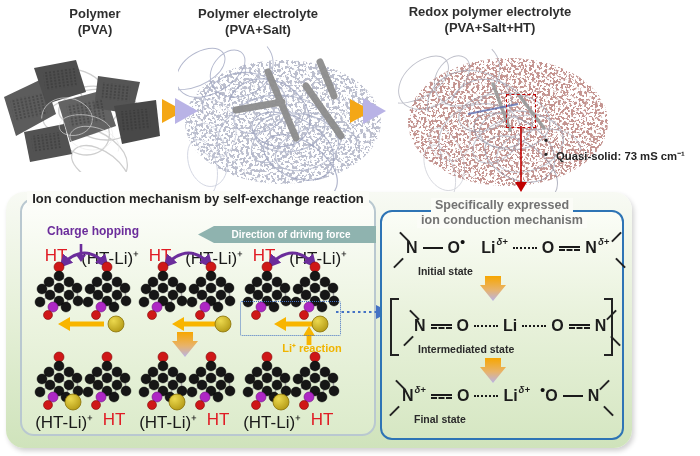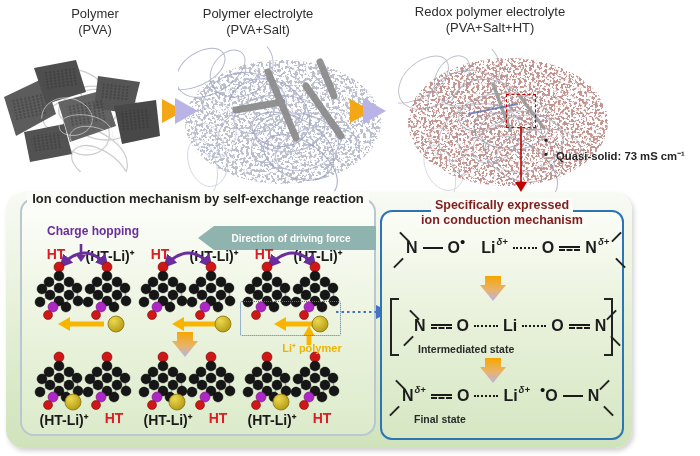--- a/index.html
+++ b/index.html
@@ -7,7 +7,7 @@
           font-family:"Liberation Sans",sans-serif;color:#222;}
   .abs{position:absolute;}
   
-  .stage-title{position:absolute;text-align:center;font-weight:normal;font-size:13px;
+  .stage-title{position:absolute;text-align:center;font-weight:bold;font-size:13px;
                line-height:1.25;color:#2e2e2e;}
   
   .cond{position:absolute;left:540px;top:132px;width:160px;}

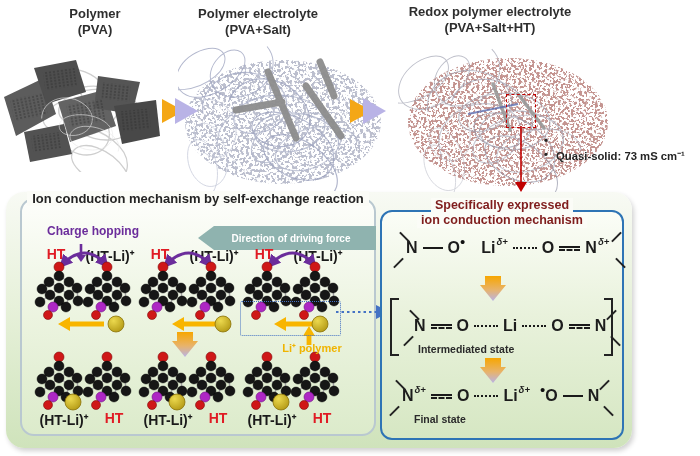--- a/index.html
+++ b/index.html
@@ -27,7 +27,7 @@
                font-size:13px;color:#242424;}
   .panel-title span{background:#fbfcf7;padding:0 5px;text-align:right;}
   .rp-title{position:absolute;top:-14px;left:0;right:0;text-align:center;font-weight:bold;
-            font-size:12.5px;line-height:1.2;color:#7f1d1d;}
+            font-size:12.5px;line-height:1.2;color:#737373;}
   .rp-title span{background:#fbfcf7;padding:0 4px;display:inline-block;}
   
   .charge{position:absolute;left:25px;top:24px;font-weight:bold;font-size:12px;color:#6b2d9b;}

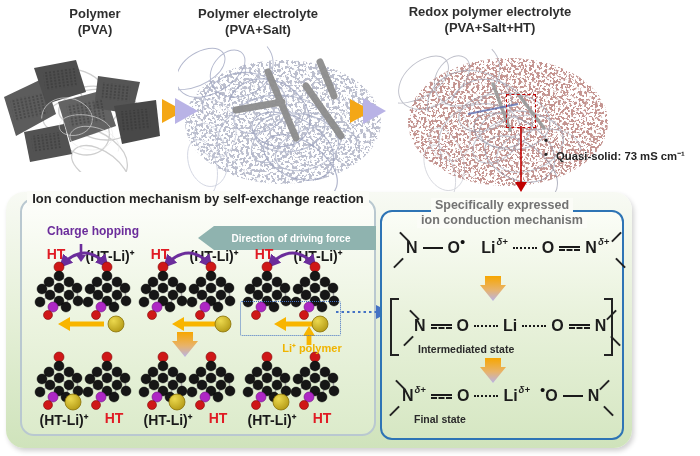--- a/index.html
+++ b/index.html
@@ -31,7 +31,7 @@
   .rp-title span{background:#fbfcf7;padding:0 4px;display:inline-block;}
   
   .charge{position:absolute;left:25px;top:24px;font-weight:bold;font-size:12px;color:#6b2d9b;}
-  .drive{position:absolute;left:176px;top:26px;width:178px;height:24px;background:#8fb3af;
+  .drive{position:absolute;left:176px;top:26px;width:178px;height:17px;background:#8fb3af;
          clip-path:polygon(0 50%,9% 0,100% 0,100% 100%,9% 100%);display:flex;align-items:center;
          justify-content:center;color:#fff;font-size:10px;font-weight:bold;padding-left:8px;box-sizing:border-box;}
   .mlab{position:absolute;transform:translateX(-50%);font-weight:bold;font-size:14px;white-space:nowrap;}

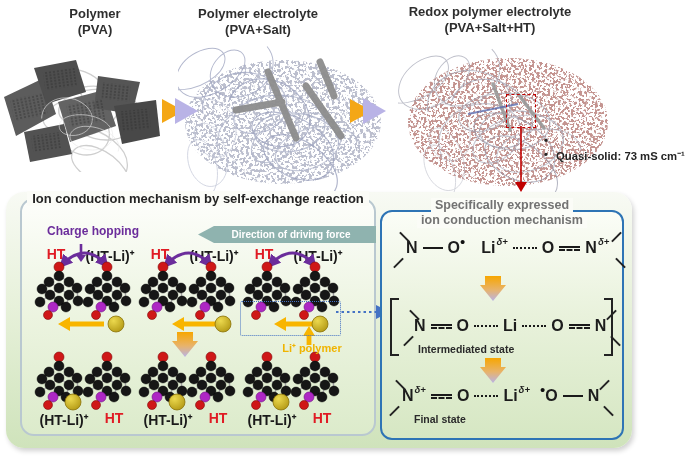--- a/index.html
+++ b/index.html
@@ -34,7 +34,7 @@
   .drive{position:absolute;left:176px;top:26px;width:178px;height:17px;background:#8fb3af;
          clip-path:polygon(0 50%,9% 0,100% 0,100% 100%,9% 100%);display:flex;align-items:center;
          justify-content:center;color:#fff;font-size:10px;font-weight:bold;padding-left:8px;box-sizing:border-box;}
-  .mlab{position:absolute;transform:translateX(-50%);font-weight:bold;font-size:14px;white-space:nowrap;}
+  .mlab{position:absolute;transform:translateX(-50%);font-weight:normal;font-size:17px;white-space:nowrap;}
   .mlab.ht{color:#e01b24;}
   .mlab.htli{color:#1a1a1a;}
   .lihop{position:absolute;left:250px;top:140px;width:80px;text-align:center;font-weight:bold;

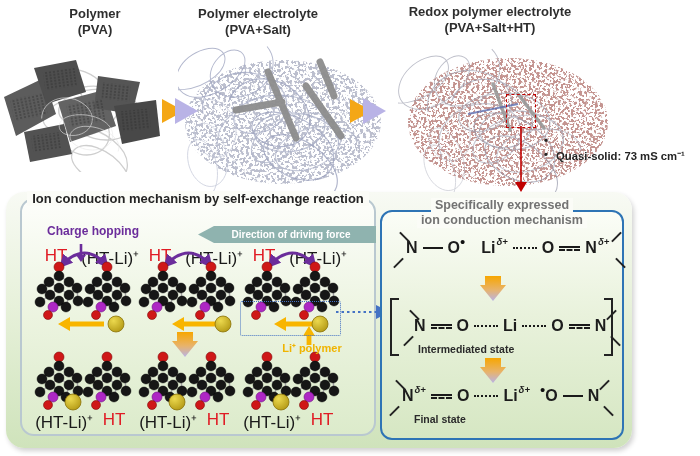--- a/index.html
+++ b/index.html
@@ -342,6 +342,7 @@
         <span class="atom">N</span>
         <sup class="dsup">δ+</sup>
       </div>
+      <div class="slabel">Initial state</div>
     </div>
 
     <svg class="abs" style="left:98px;top:64px;" width="26" height="26">

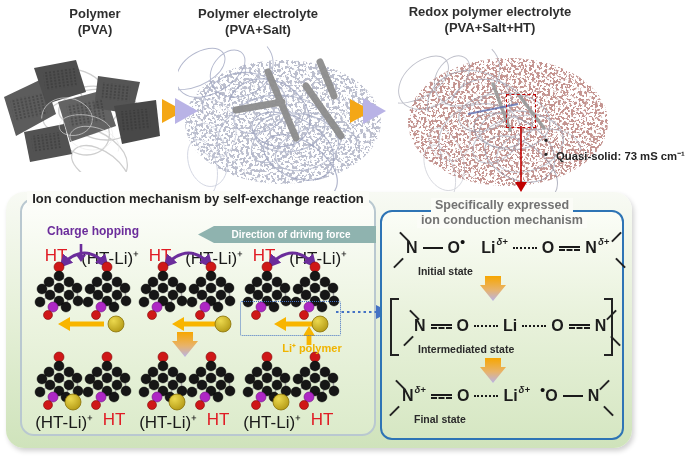--- a/index.html
+++ b/index.html
@@ -309,7 +309,7 @@
     </svg>
 
     <div class="dotbox"></div>
-    <div class="lihop">Li⁺ polymer</div>
+    <div class="lihop">Li⁺ reaction</div>
   </div>
 
   <svg class="abs" style="left:334px;top:300px;" width="58" height="26">

